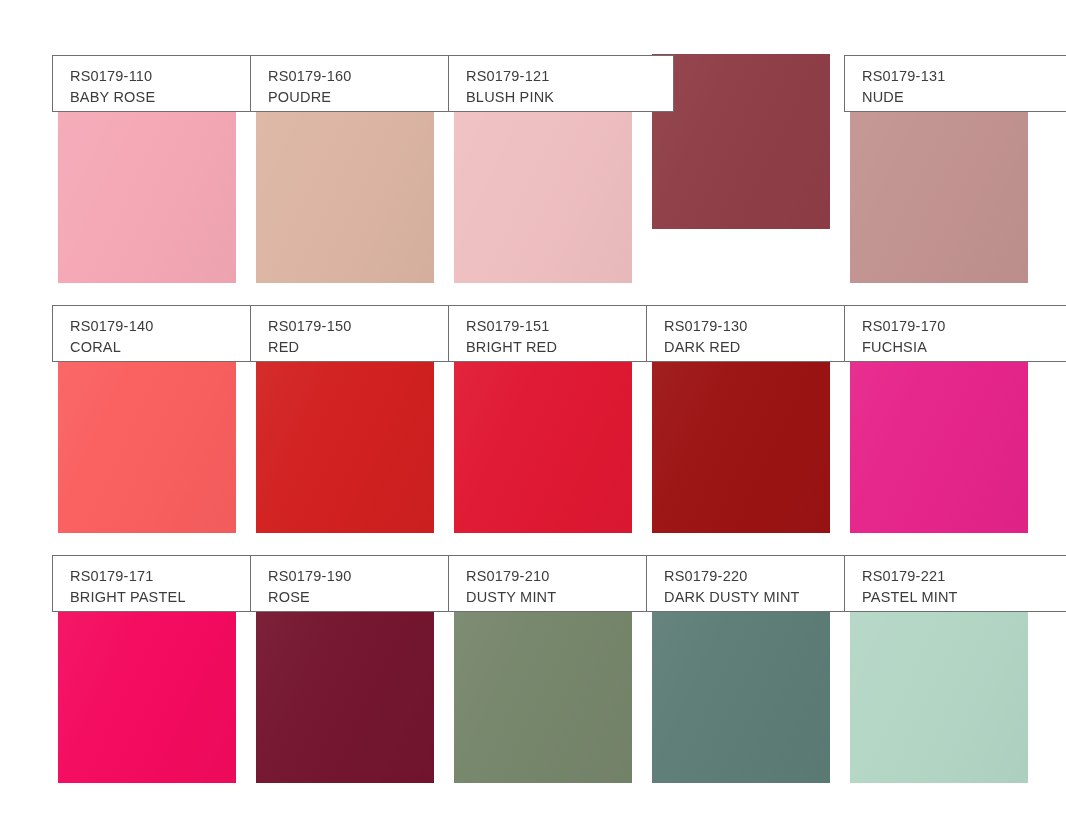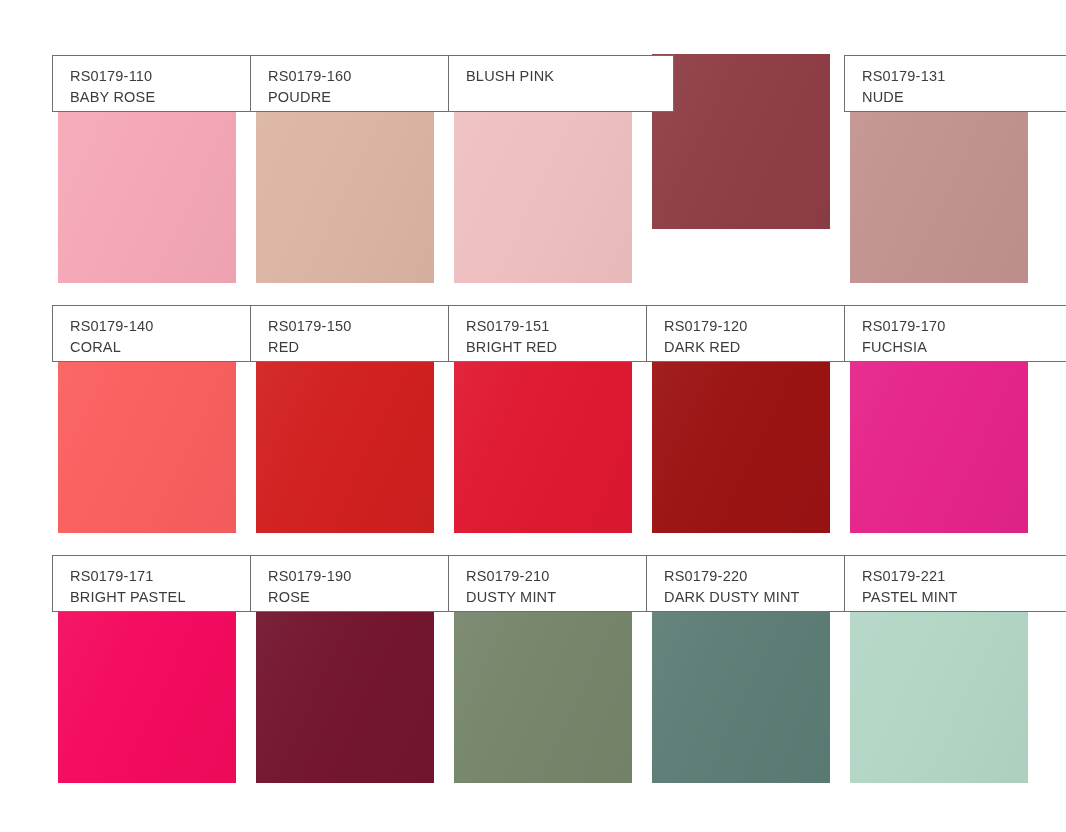--- a/index.html
+++ b/index.html
@@ -109,6 +109,7 @@
 
     <div class="swatch-card">
       <div class="swatch-label">
+        <span class="swatch-code">RS0179-121</span>
         <span class="swatch-name">BLUSH PINK</span>
       </div>
       <div class="swatch-chip" style="background-color: rgb(239, 191, 193);">

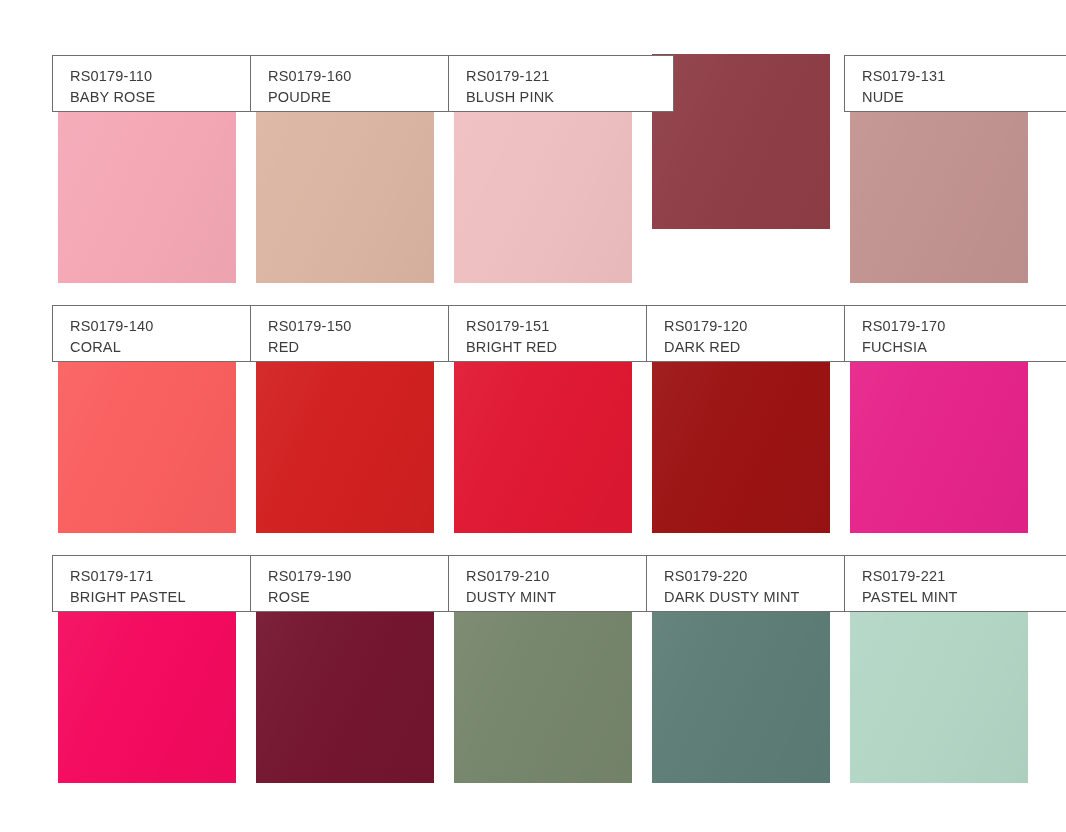--- a/index.html
+++ b/index.html
@@ -165,7 +165,7 @@
 
     <div class="swatch-card">
       <div class="swatch-label">
-        <span class="swatch-code">RS0179-120</span>
+        <span class="swatch-code">RS0179-130</span>
         <span class="swatch-name">DARK RED</span>
       </div>
       <div class="swatch-chip" style="background-color: rgb(156, 19, 19);">

